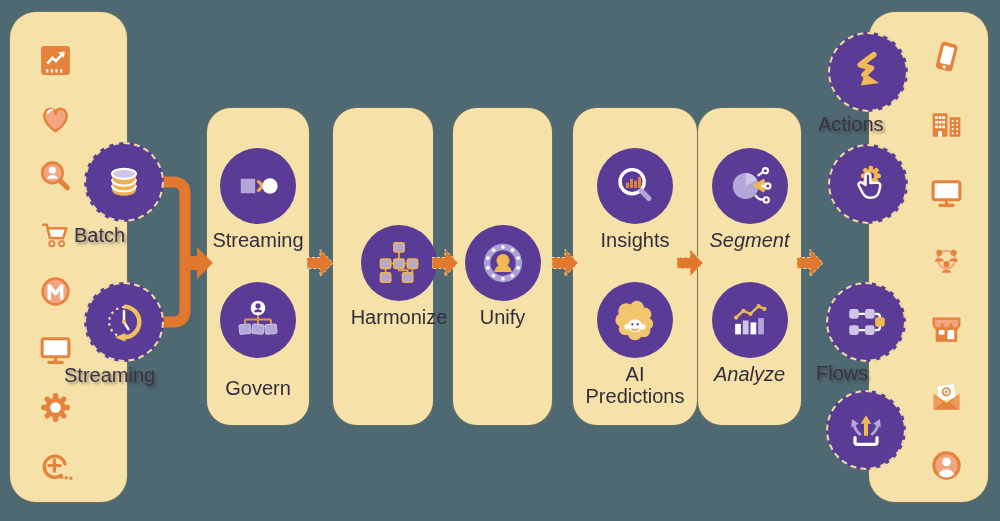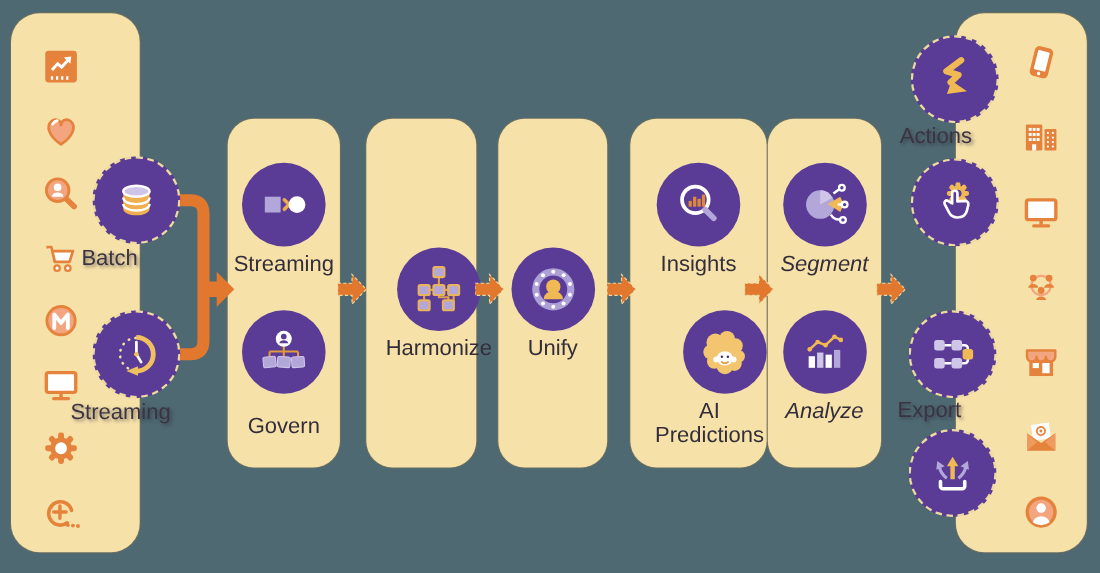--- a/index.html
+++ b/index.html
@@ -245,7 +245,7 @@
       </div>
       <div class="lbl">Insights</div>
     </div>
-    <div class="cell" style="top:174px;align-items:flex-end;">
+    <div class="cell" style="top:174px;">
       <div class="pc">
         <span>
           <svg viewBox="0 0 48 48" width="46" height="46">

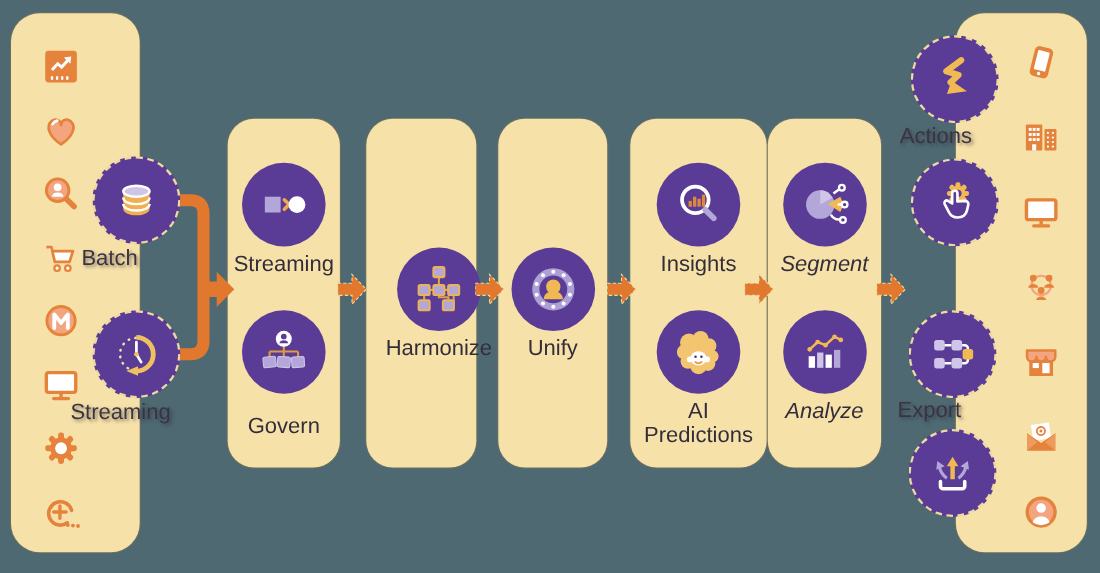--- a/index.html
+++ b/index.html
@@ -373,7 +373,7 @@
       </svg>
     </span>
   </div>
-  <div class="flabel" style="left:816px;top:362px;width:100px;">Export</div>
+  <div class="flabel" style="left:816px;top:362px;width:100px;">Flows</div>
 
   <div class="big" style="left:826px;top:390px;">
     <span>

